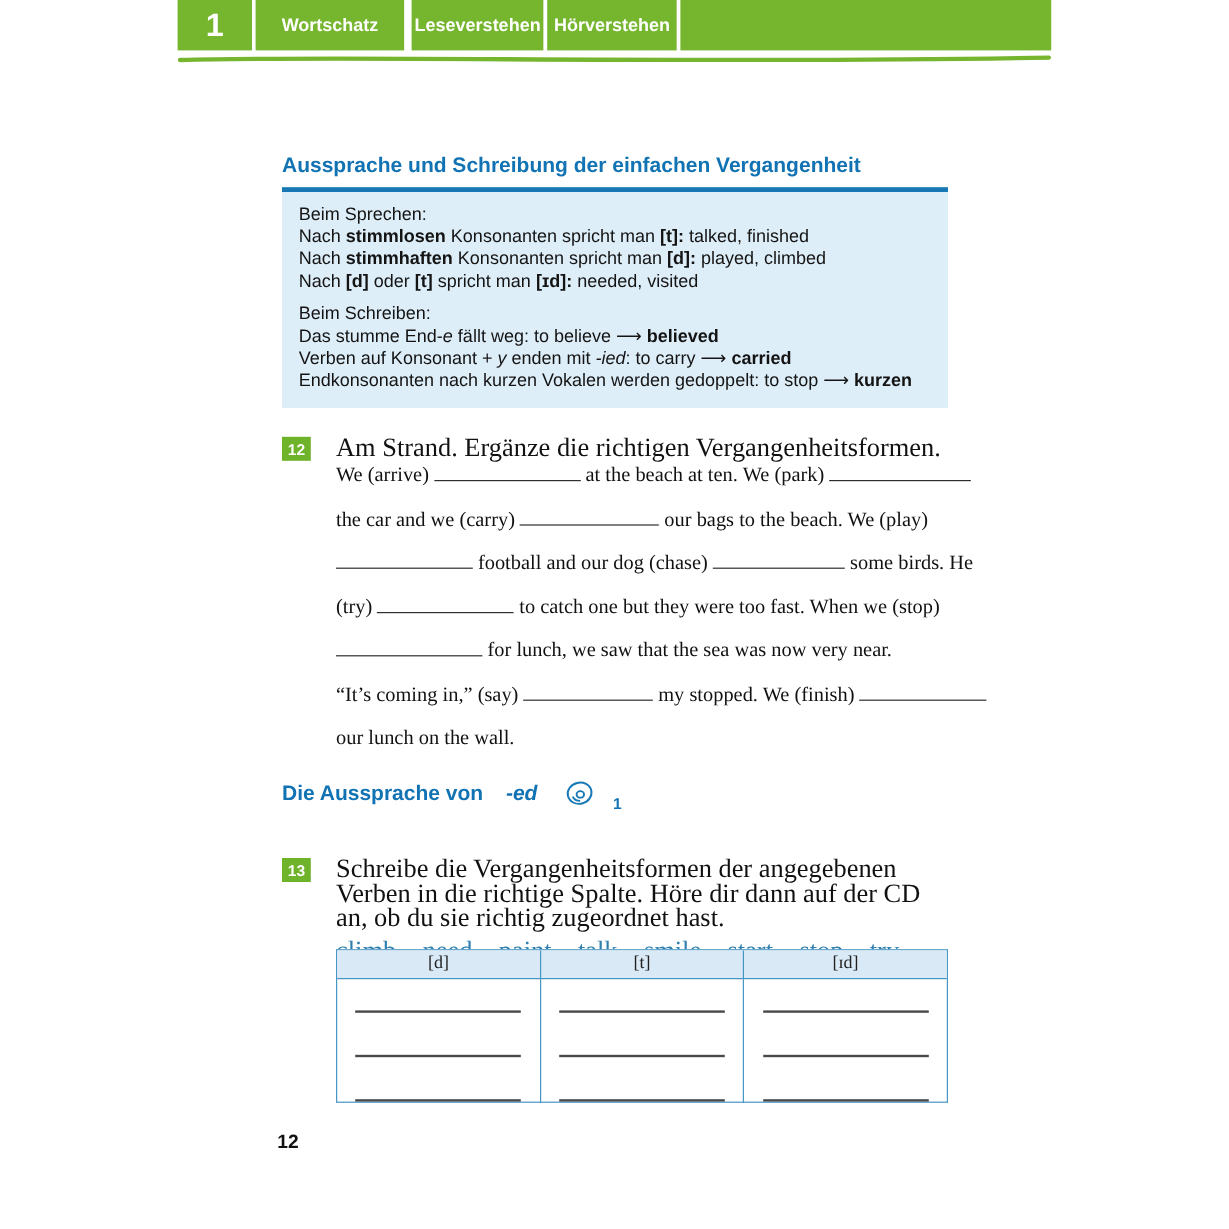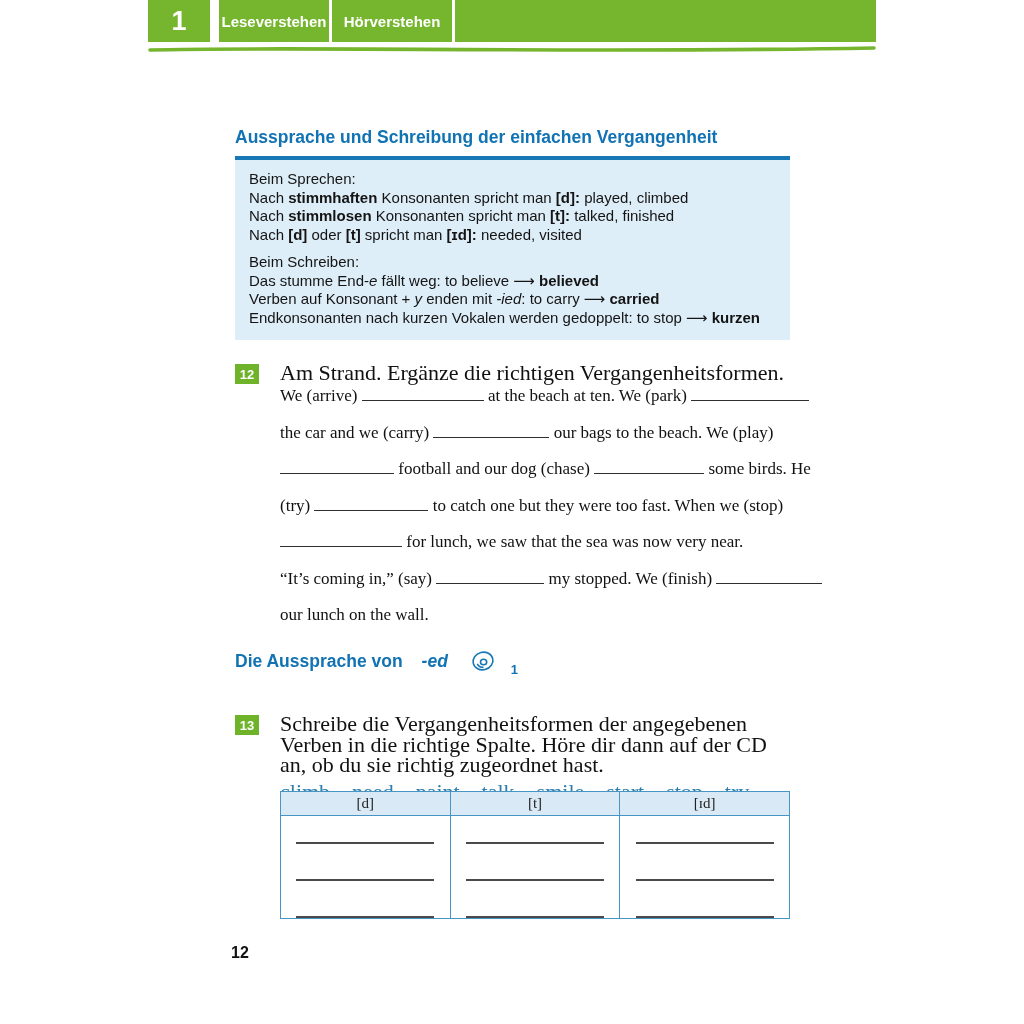--- a/index.html
+++ b/index.html
@@ -70,6 +70,7 @@
 <div class="band">
   <div class="unit">1</div>
   <div class="sep"></div>
+  <div class="tab w1">Wortschatz</div>
   <div class="sep"></div>
   <div class="sep"></div>
   <div class="tab w3">Leseverstehen</div>

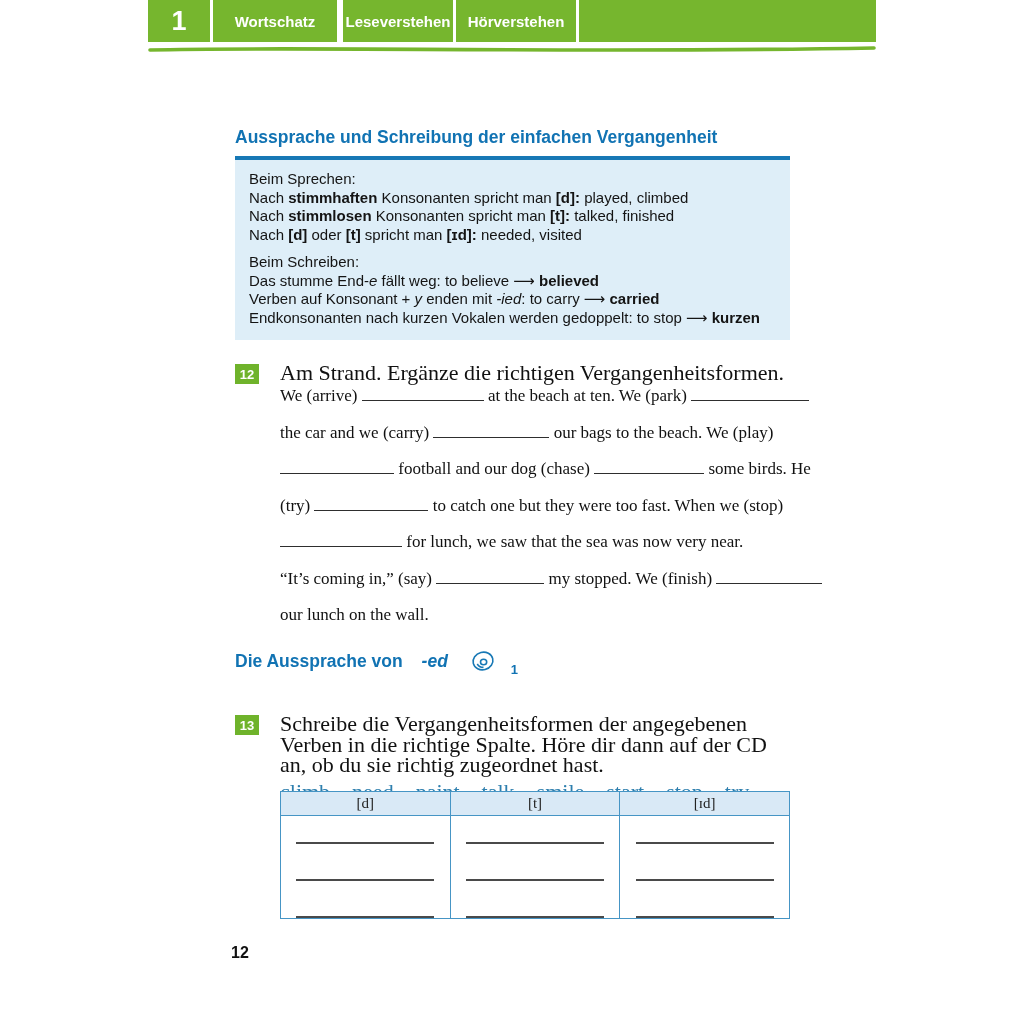--- a/index.html
+++ b/index.html
@@ -16,7 +16,7 @@
   .tab{background:#76b62e;color:#fff;font-weight:bold;font-size:15px;
        display:flex;align-items:center;justify-content:center;}
   .tab.active{background:#b9cc35;}
-  .w1{width:124px}.w2{width:105px}.w3{width:110px}.w4{width:120px}
+  .w1{width:124px}.w2{width:105px}.w3{width:110px}.w4{width:108px}
   .filler{flex:1;background:#76b62e;}
   .wave{position:absolute;left:148px;top:44px;width:728px;height:12px;}
   

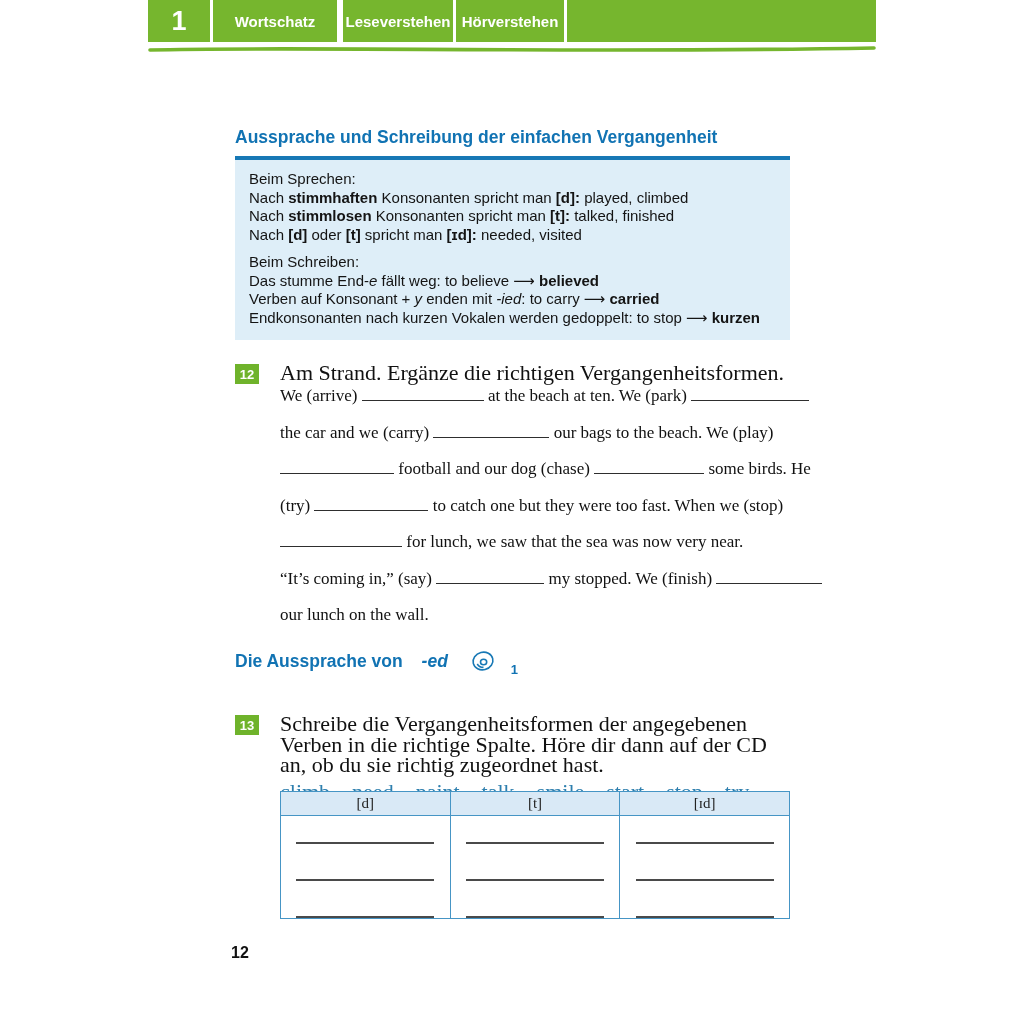--- a/index.html
+++ b/index.html
@@ -89,8 +89,8 @@
   <div>
       <div class="ibox-block">
         <div class="ibox-line"><span>Beim Sprechen:</span></div>
+        <div class="ibox-line"><span>Nach </span><span class="bb">stimmlosen</span><span> Konsonanten spricht man </span><span class="bb">[t]:</span><span> talked, finished</span></div>
         <div class="ibox-line"><span>Nach </span><span class="bb">stimmhaften</span><span> Konsonanten spricht man </span><span class="bb">[d]:</span><span> played, climbed</span></div>
-        <div class="ibox-line"><span>Nach </span><span class="bb">stimmlosen</span><span> Konsonanten spricht man </span><span class="bb">[t]:</span><span> talked, finished</span></div>
         <div class="ibox-line"><span>Nach </span><span class="bb">[d]</span><span> oder </span><span class="bb">[t]</span><span> spricht man </span><span class="bb">[ɪd]:</span><span> needed, visited</span></div>
       </div>
       <div class="ibox-block">

